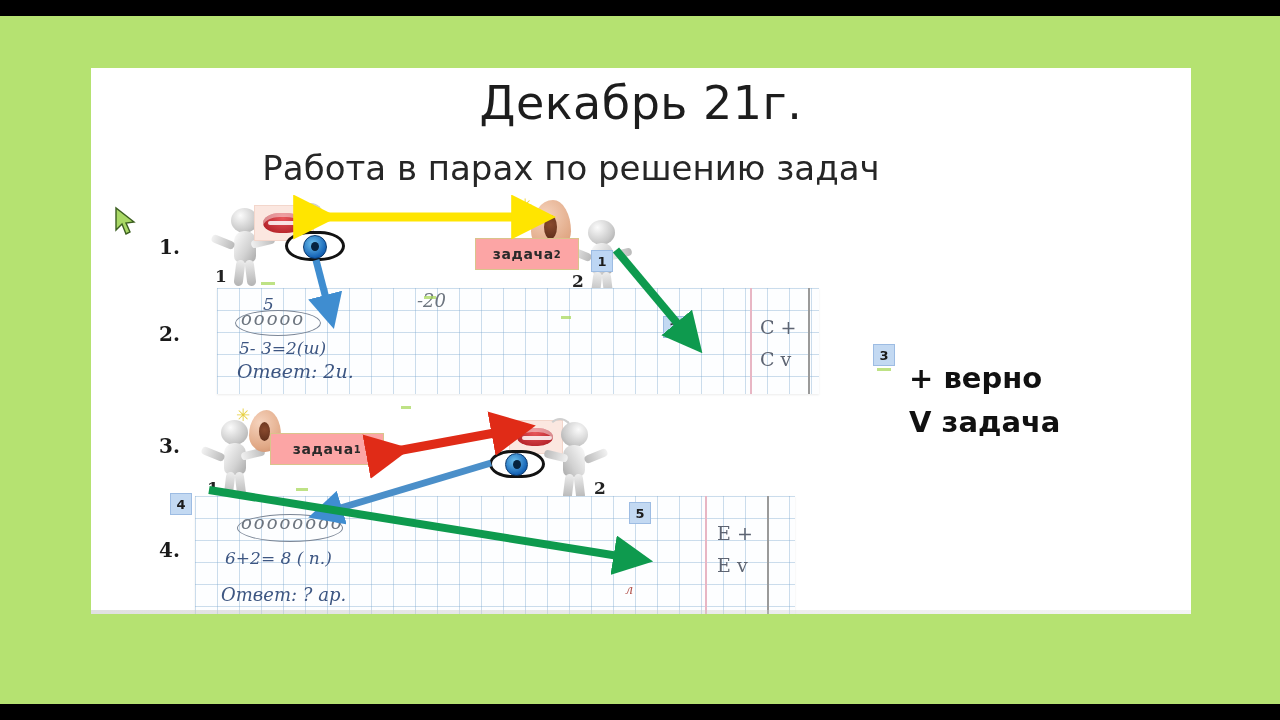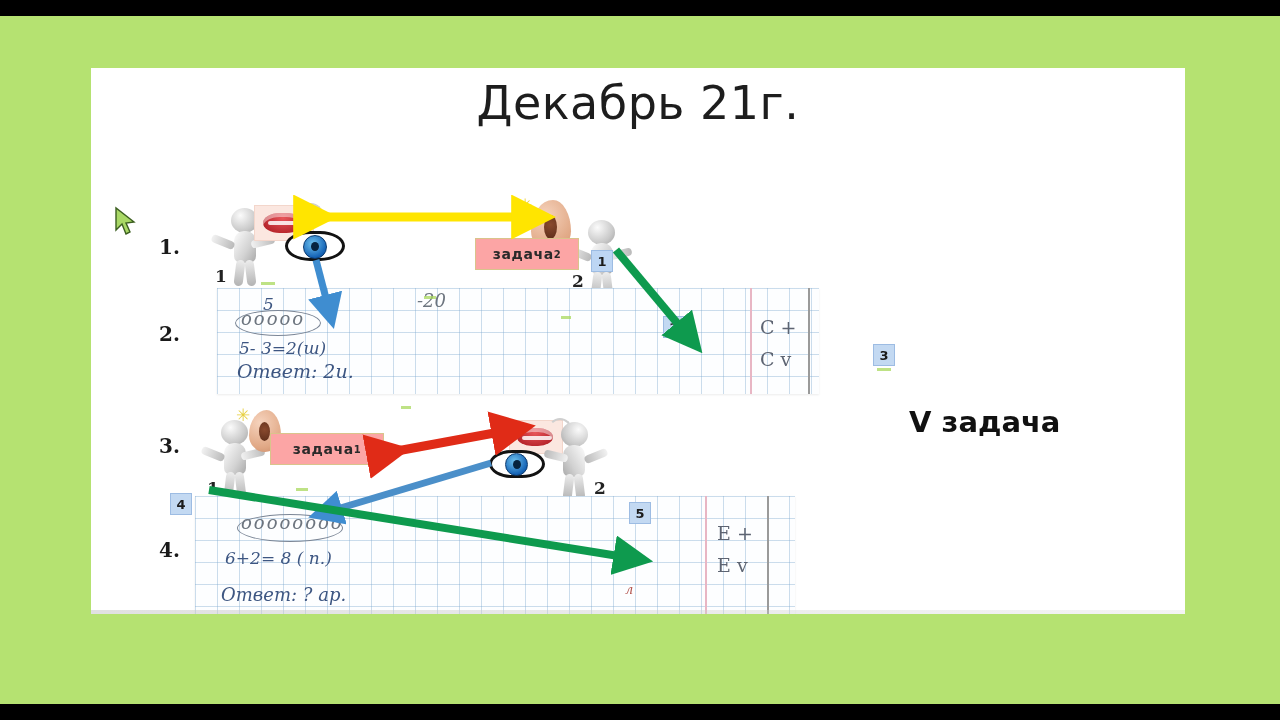--- a/index.html
+++ b/index.html
@@ -15,7 +15,7 @@
 
   .slide{
     position:absolute;left:91px;top:68px;width:1094px;height:546px;
-    background:#fff;overflow:hidden;
+    background:#fff;overflow:hidden;padding-left:6px;
   }
   .slide::after{
     content:"";position:absolute;left:0;bottom:0;width:100%;height:4px;

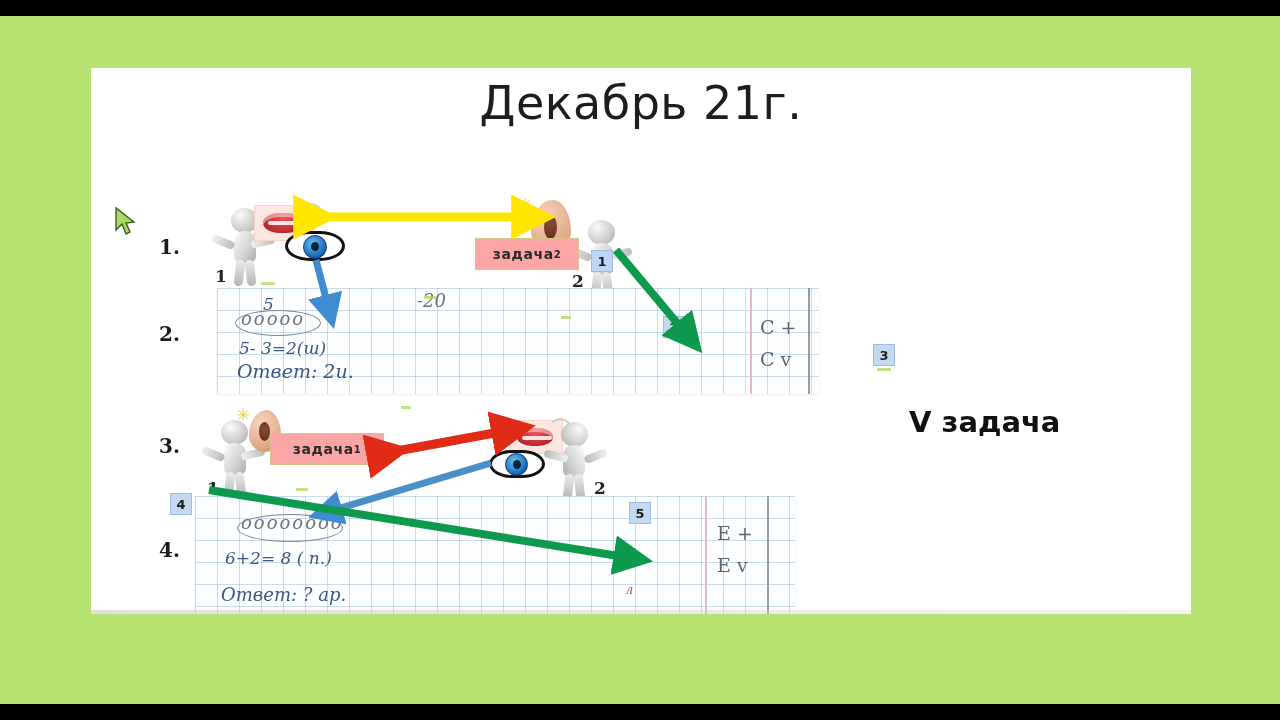--- a/index.html
+++ b/index.html
@@ -180,6 +180,7 @@
 <div class="slide">
 
   <div class="title">Декабрь 21г.</div>
+  <div class="subtitle">Работа в парах  по решению задач</div>
 
   <div class="rowlabel" style="left:68px;top:167px;">1.</div>
   <div class="rowlabel" style="left:68px;top:254px;">2.</div>

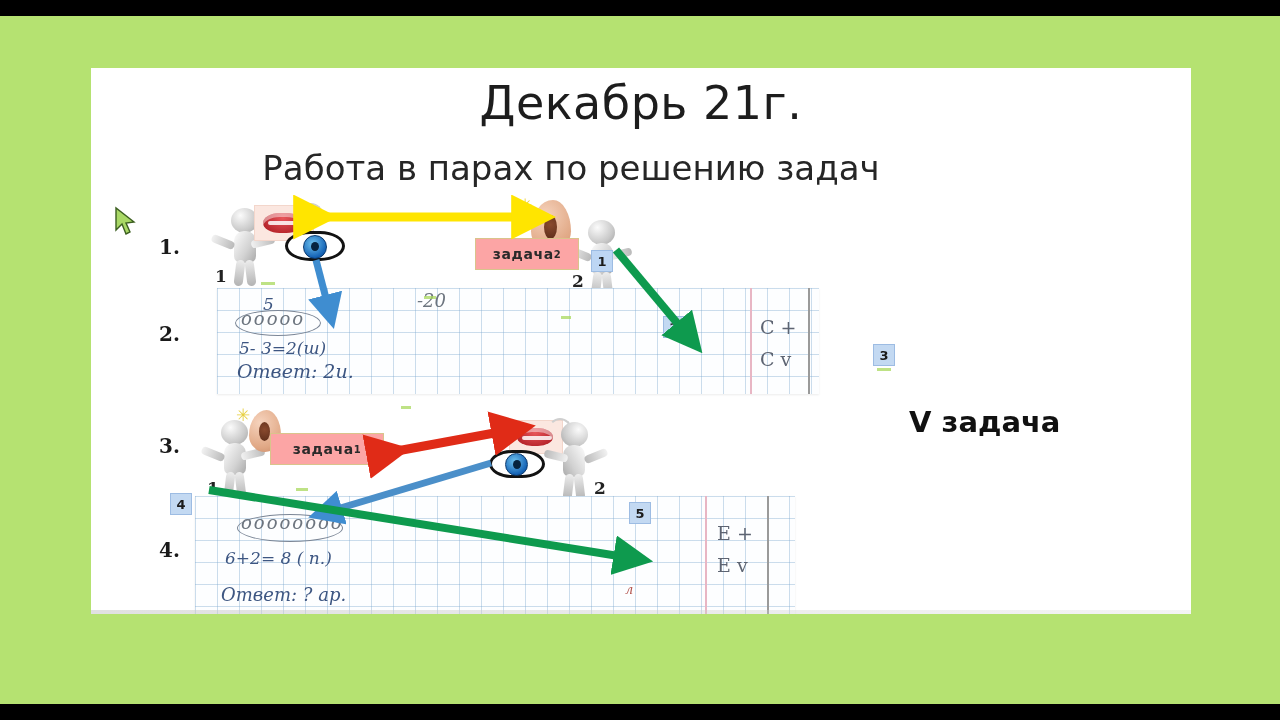--- a/index.html
+++ b/index.html
@@ -255,6 +255,7 @@
   <div class="badge" style="left:572px;top:248px;">2</div>
 
   <div class="badge" style="left:782px;top:276px;">3</div>
+  <div class="legend" style="left:818px;top:293px;">+ верно</div>
   <div class="legend" style="left:818px;top:337px;">V задача</div>
 
   <div class="figure" style="left:118px;top:352px;">

